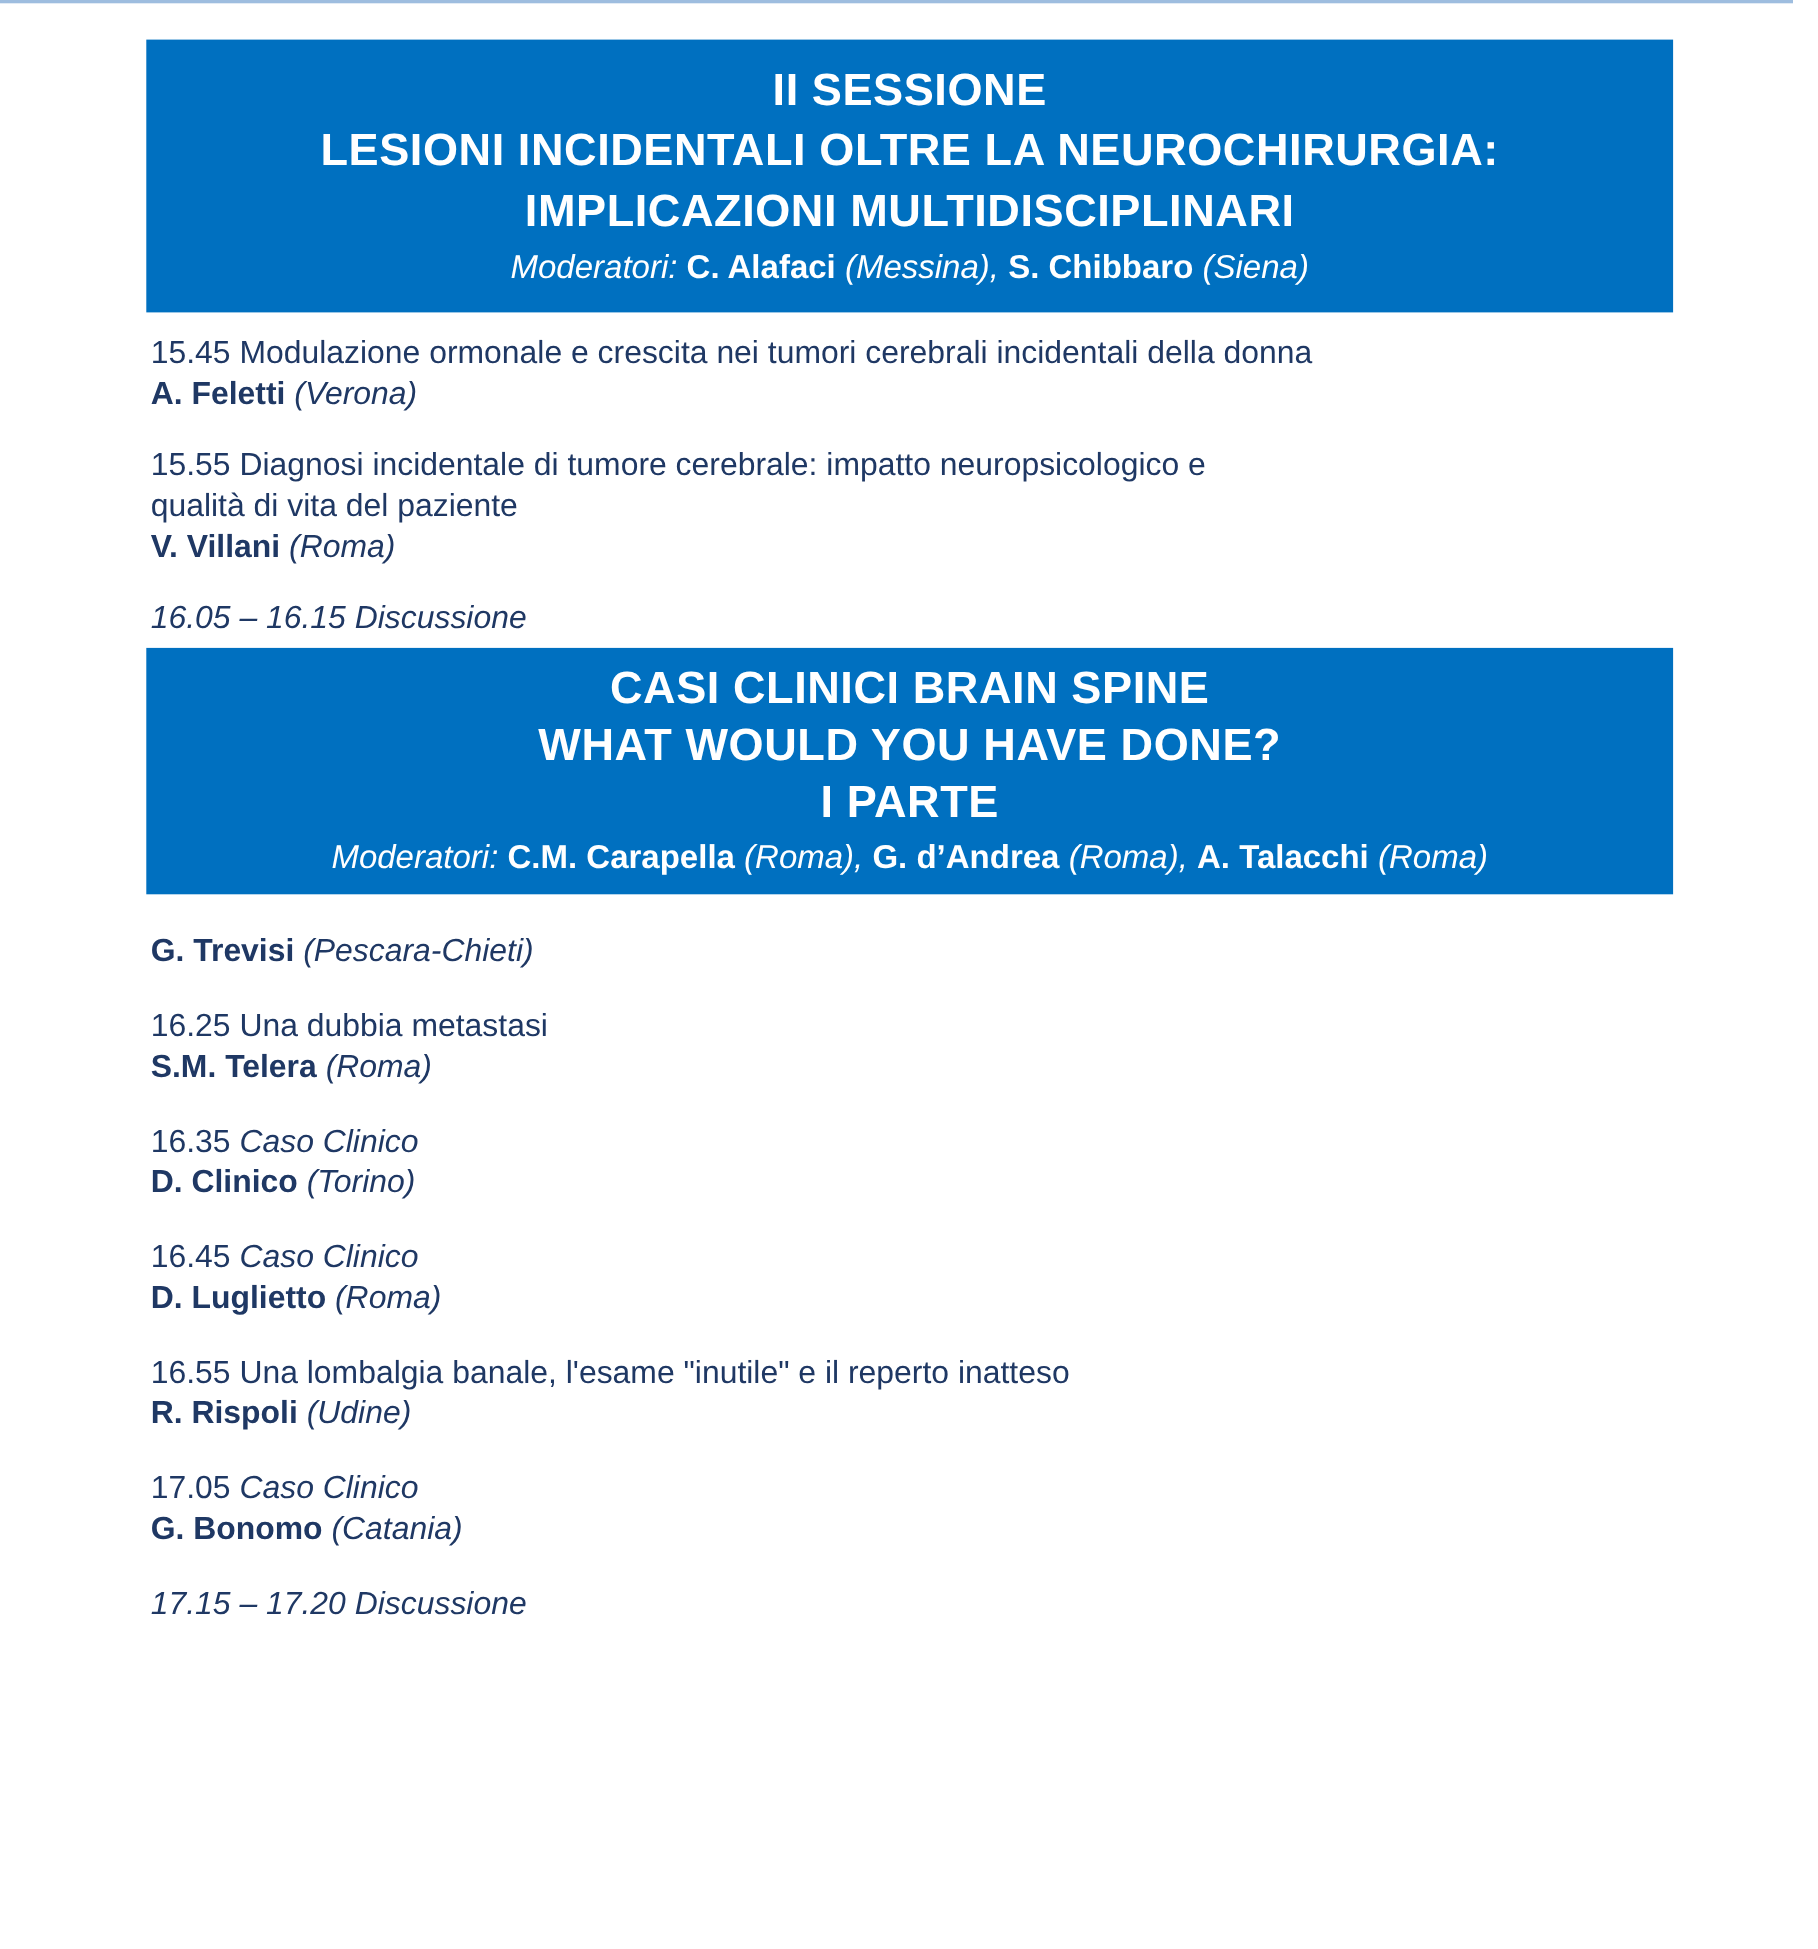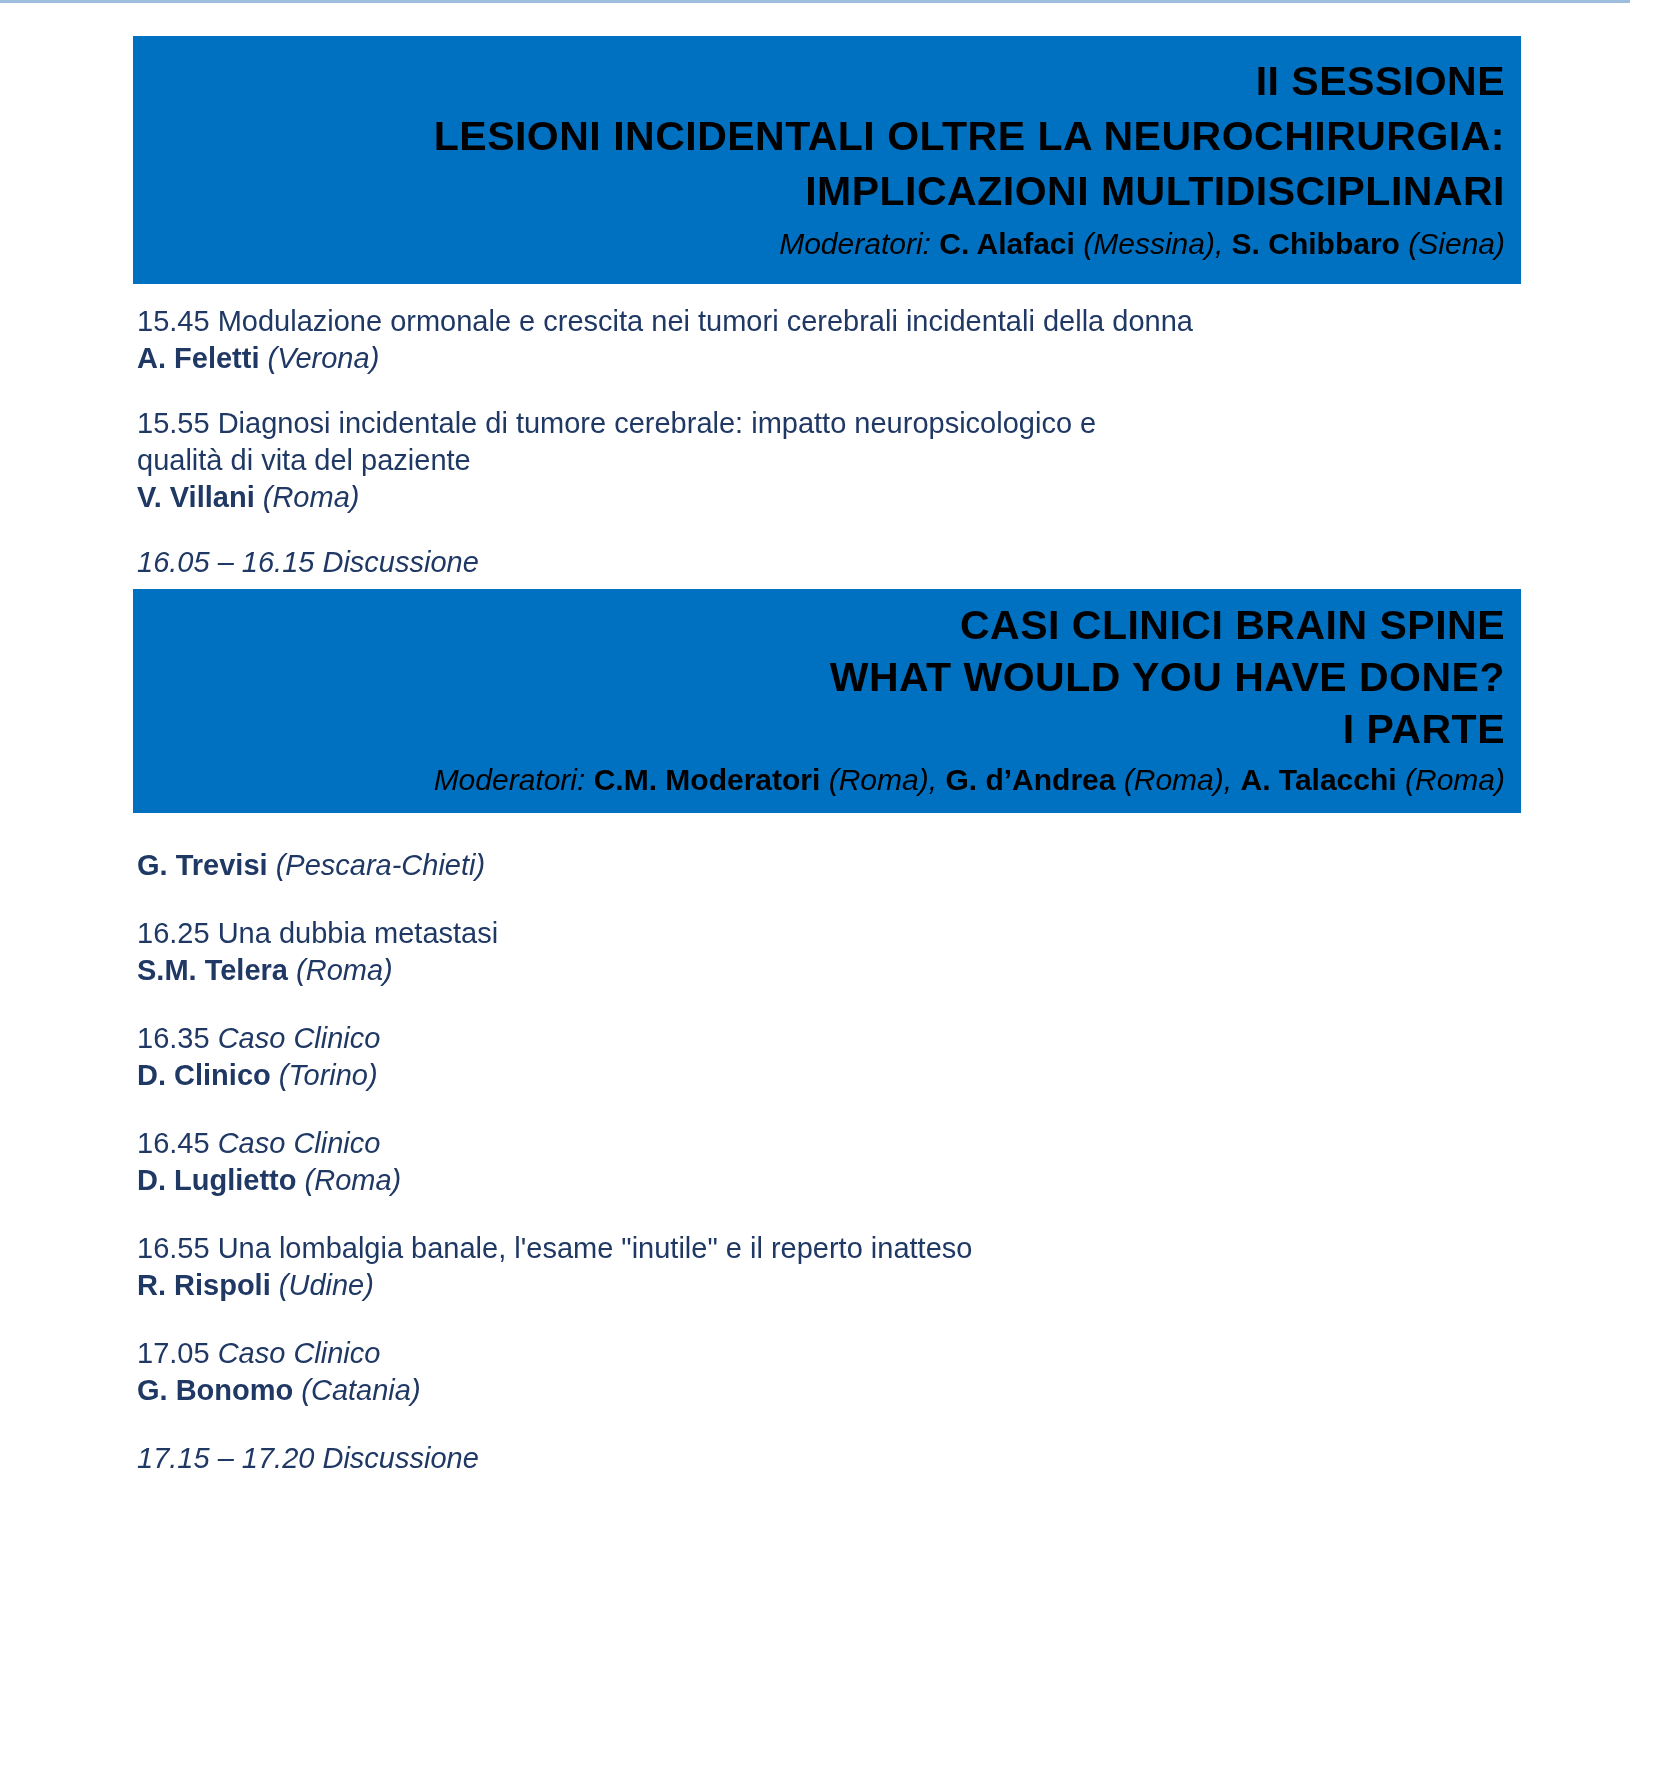--- a/index.html
+++ b/index.html
@@ -31,8 +31,8 @@
     width: 1388px;
     box-sizing: border-box;
     background: #0070C0;
-    color: #000000;
-    text-align: right;
+    color: #ffffff;
+    text-align: center;
   }
   .banner1 {
     margin-top: 36px;

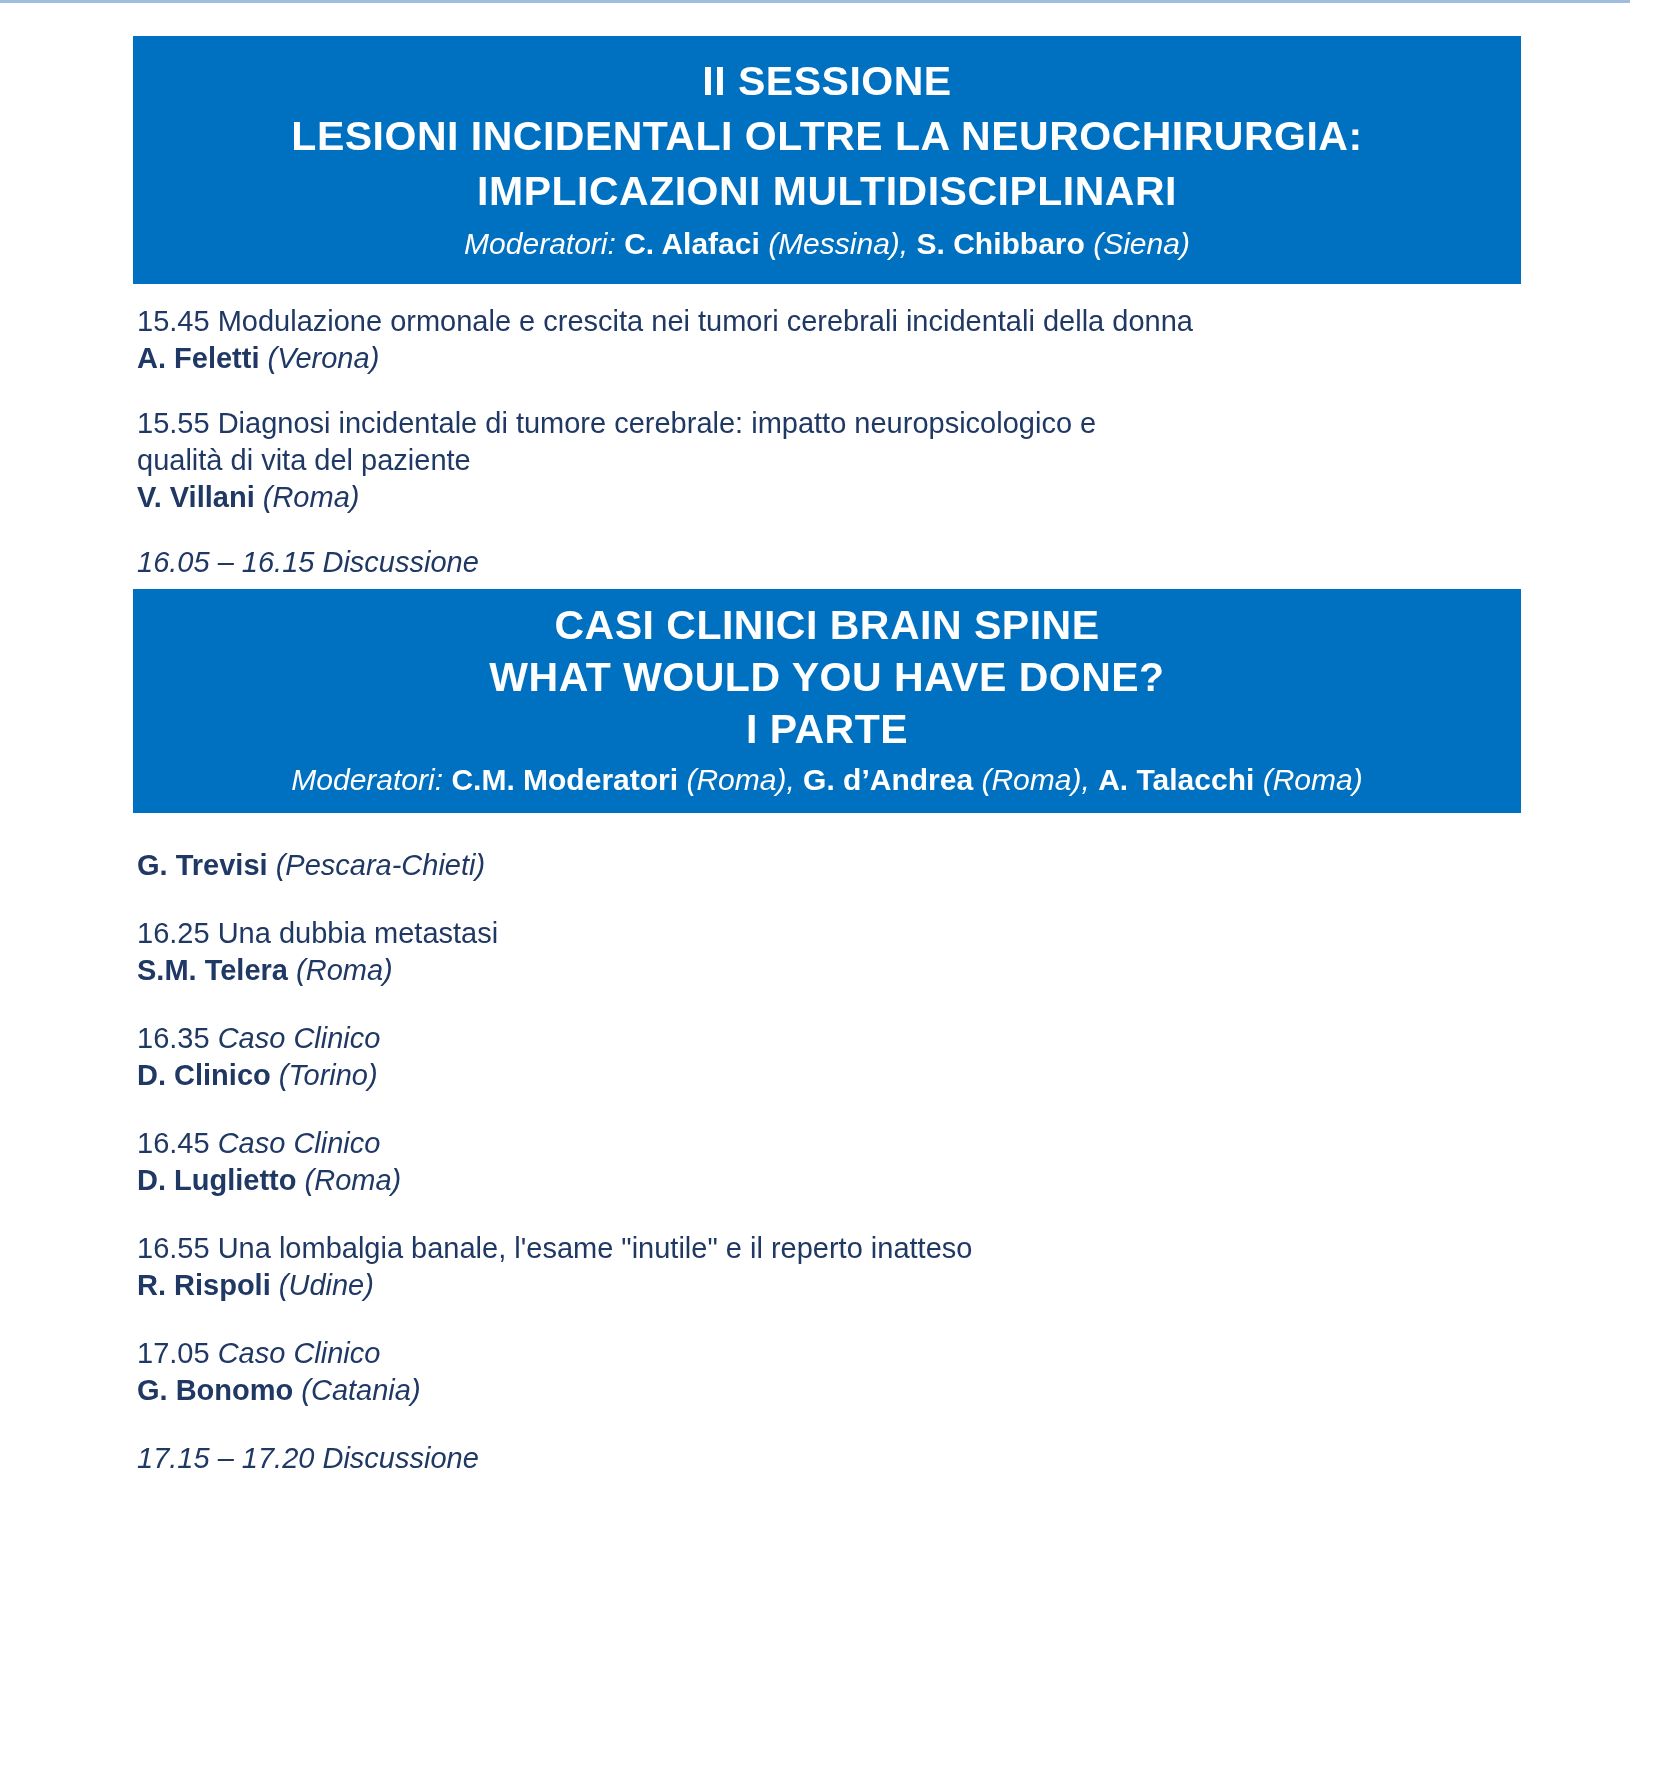--- a/index.html
+++ b/index.html
@@ -134,7 +134,7 @@
     <div class="banner-line">I PARTE</div>
     <div class="banner-mods">
       <span class="mod-label">Moderatori:</span>
-      <span class="mod-name">C.M. Moderatori</span>
+      <span class="mod-name">C.M. Carapella</span>
       <span class="mod-city">(Roma),</span>
       <span class="mod-name">G. d’Andrea</span>
       <span class="mod-city">(Roma),</span>

